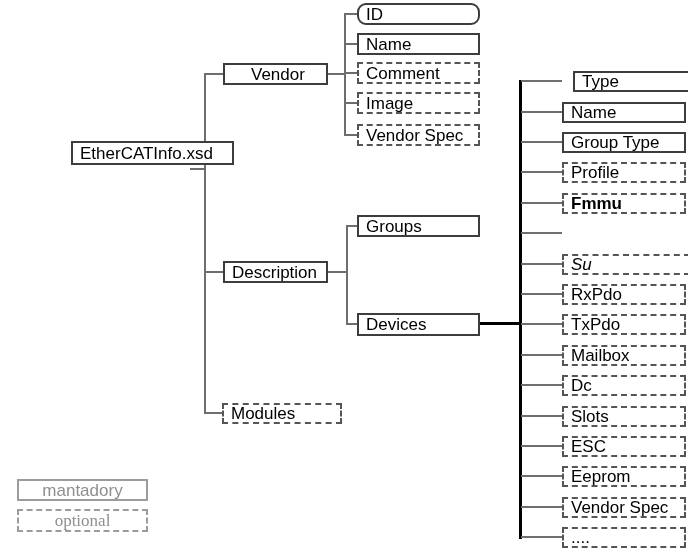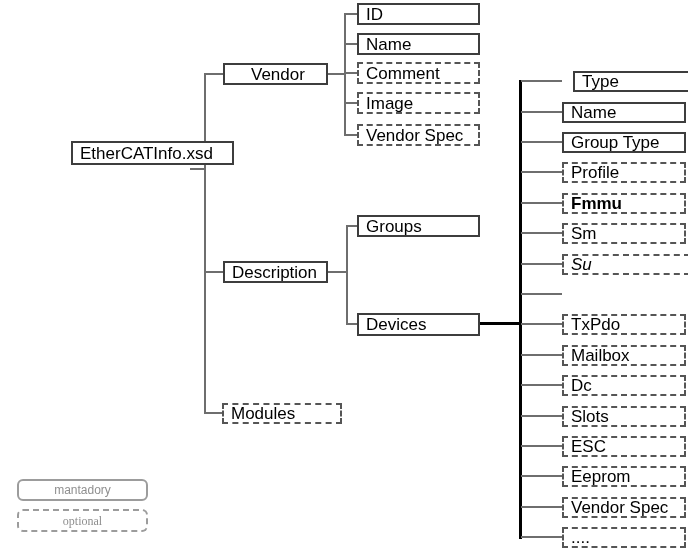--- a/index.html
+++ b/index.html
@@ -67,7 +67,7 @@
     <div class="node solid" style="left: 223px; top: 63px; width: 105px; height: 22px; padding-left: 26px;">Vendor</div>
     <div class="node solid" style="left: 223px; top: 261px; width: 105px; height: 22px;">Description</div>
     <div class="node dashed" style="left: 222px; top: 403px; width: 120px; height: 21px;">Modules</div>
-    <div class="node solid" style="left: 357px; top: 3px; width: 123px; height: 22px;">ID</div>
+    <div class="node solid" style="left: 357px; top: 3px; width: 123px; height: 22px; border-radius: 9px;">ID</div>
     <div class="node solid" style="left: 357px; top: 33px; width: 123px; height: 22px;">Name</div>
     <div class="node dashed" style="left: 357px; top: 62px; width: 123px; height: 22px;">Comment</div>
     <div class="node dashed" style="left: 357px; top: 92px; width: 123px; height: 22px;">Image</div>

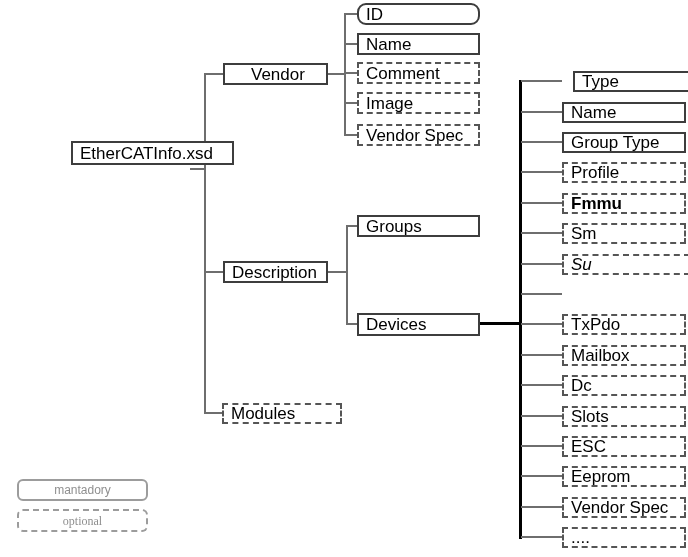--- a/index.html
+++ b/index.html
@@ -79,7 +79,6 @@
     <div class="node solid" style="left: 562px; top: 132px; width: 124px; height: 21px;">Group Type</div>
     <div class="node dashed" style="left: 562px; top: 162px; width: 124px; height: 21px;">Profile</div>
     <div class="node dashed" style="left: 562px; top: 193px; width: 124px; height: 21px; font-weight: bold;">Fmmu</div>
-    <div class="node dashed" style="left: 562px; top: 223px; width: 124px; height: 21px;">Sm</div>
     <div class="node dashed" style="left: 562px; top: 254px; width: 128px; height: 21px; font-style: italic;">Su</div>
     <div class="node dashed" style="left: 562px; top: 314px; width: 124px; height: 21px;">TxPdo</div>
     <div class="node dashed" style="left: 562px; top: 345px; width: 124px; height: 21px;">Mailbox</div>

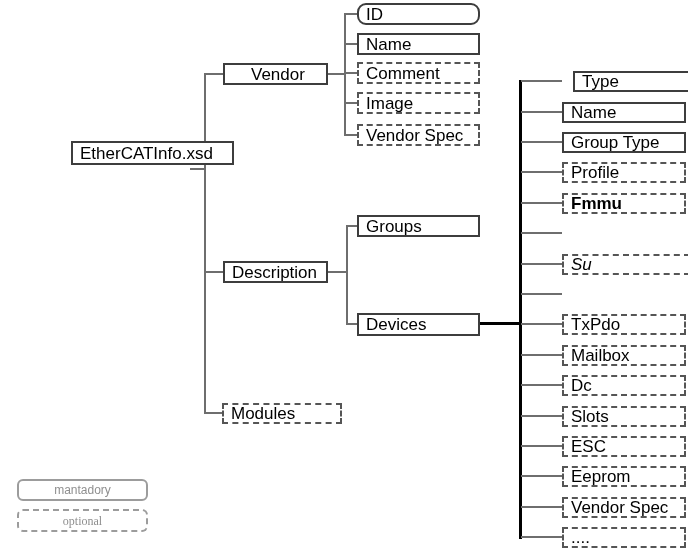--- a/index.html
+++ b/index.html
@@ -80,6 +80,7 @@
     <div class="node dashed" style="left: 562px; top: 162px; width: 124px; height: 21px;">Profile</div>
     <div class="node dashed" style="left: 562px; top: 193px; width: 124px; height: 21px; font-weight: bold;">Fmmu</div>
     <div class="node dashed" style="left: 562px; top: 254px; width: 128px; height: 21px; font-style: italic;">Su</div>
+    <div class="node dashed" style="left: 562px; top: 284px; width: 124px; height: 21px;">RxPdo</div>
     <div class="node dashed" style="left: 562px; top: 314px; width: 124px; height: 21px;">TxPdo</div>
     <div class="node dashed" style="left: 562px; top: 345px; width: 124px; height: 21px;">Mailbox</div>
     <div class="node dashed" style="left: 562px; top: 375px; width: 124px; height: 21px;">Dc</div>

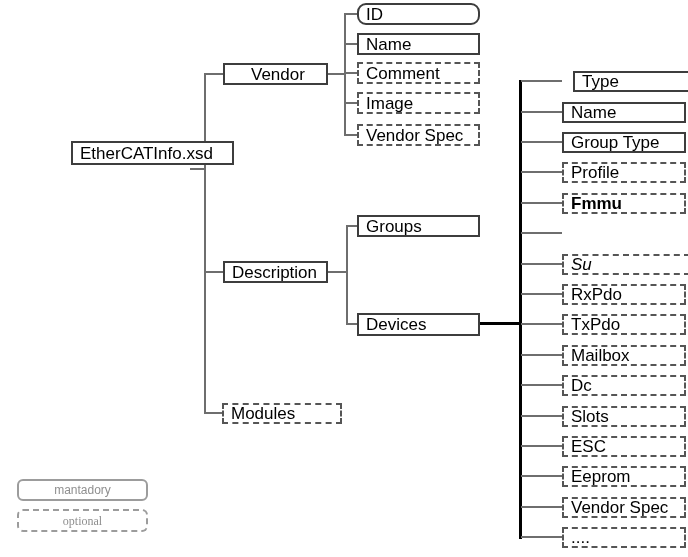--- a/index.html
+++ b/index.html
@@ -19,8 +19,8 @@
   .tline{position:absolute;background:#000;}
   .legend-box{
     position:absolute;box-sizing:border-box;background:#fff;
-    font-size:12px;color:#8f8f8f;display:flex;align-items:center;justify-content:center;
-    white-space:nowrap;line-height:1;border-radius:6px;
+    font-size:17px;color:#8f8f8f;display:flex;align-items:center;justify-content:center;
+    white-space:nowrap;line-height:1;
   }
   .legend-solid{border:2px solid #9c9c9c;}
   .legend-dashed{border:2px dashed #9c9c9c;font-family:Liberation Serif, serif;}

